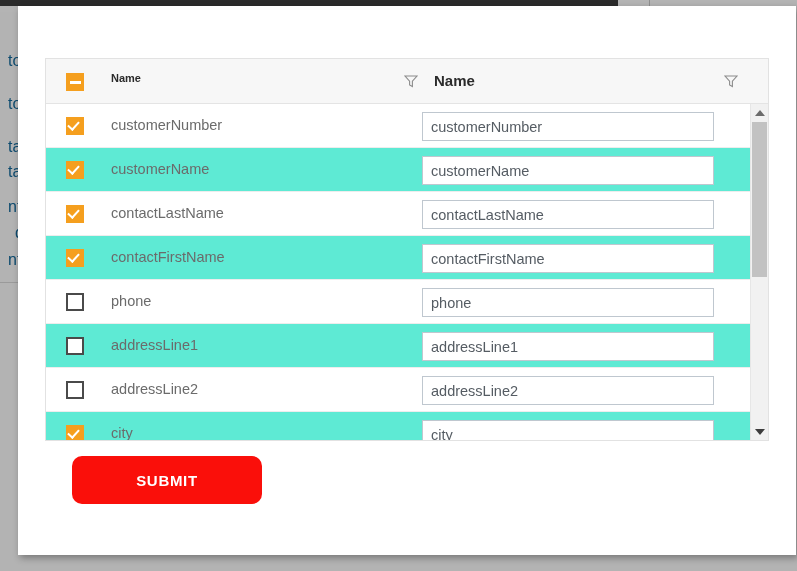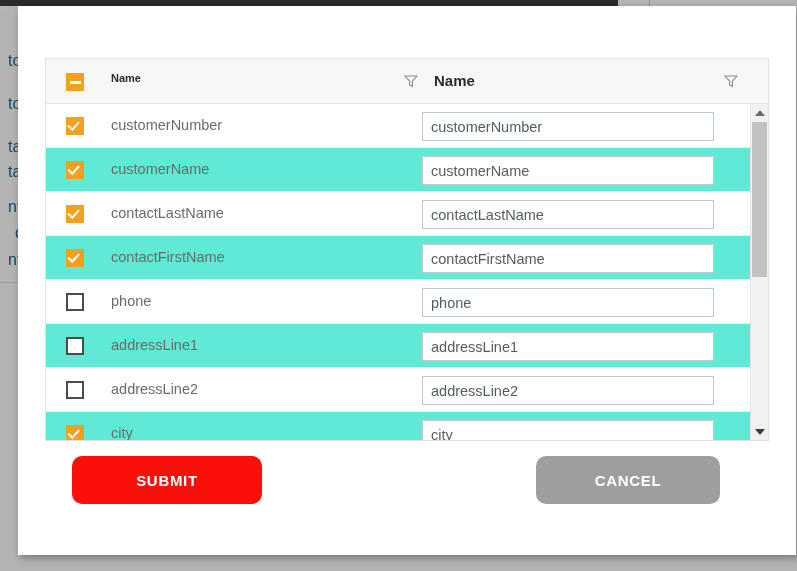--- a/index.html
+++ b/index.html
@@ -343,7 +343,6 @@
 
   <div id="btn-bar">
     <button id="btn-submit" class="btn">SUBMIT</button>
-    <button id="btn-cancel" class="btn">CANCEL</button>
   </div>
 
 </div>

